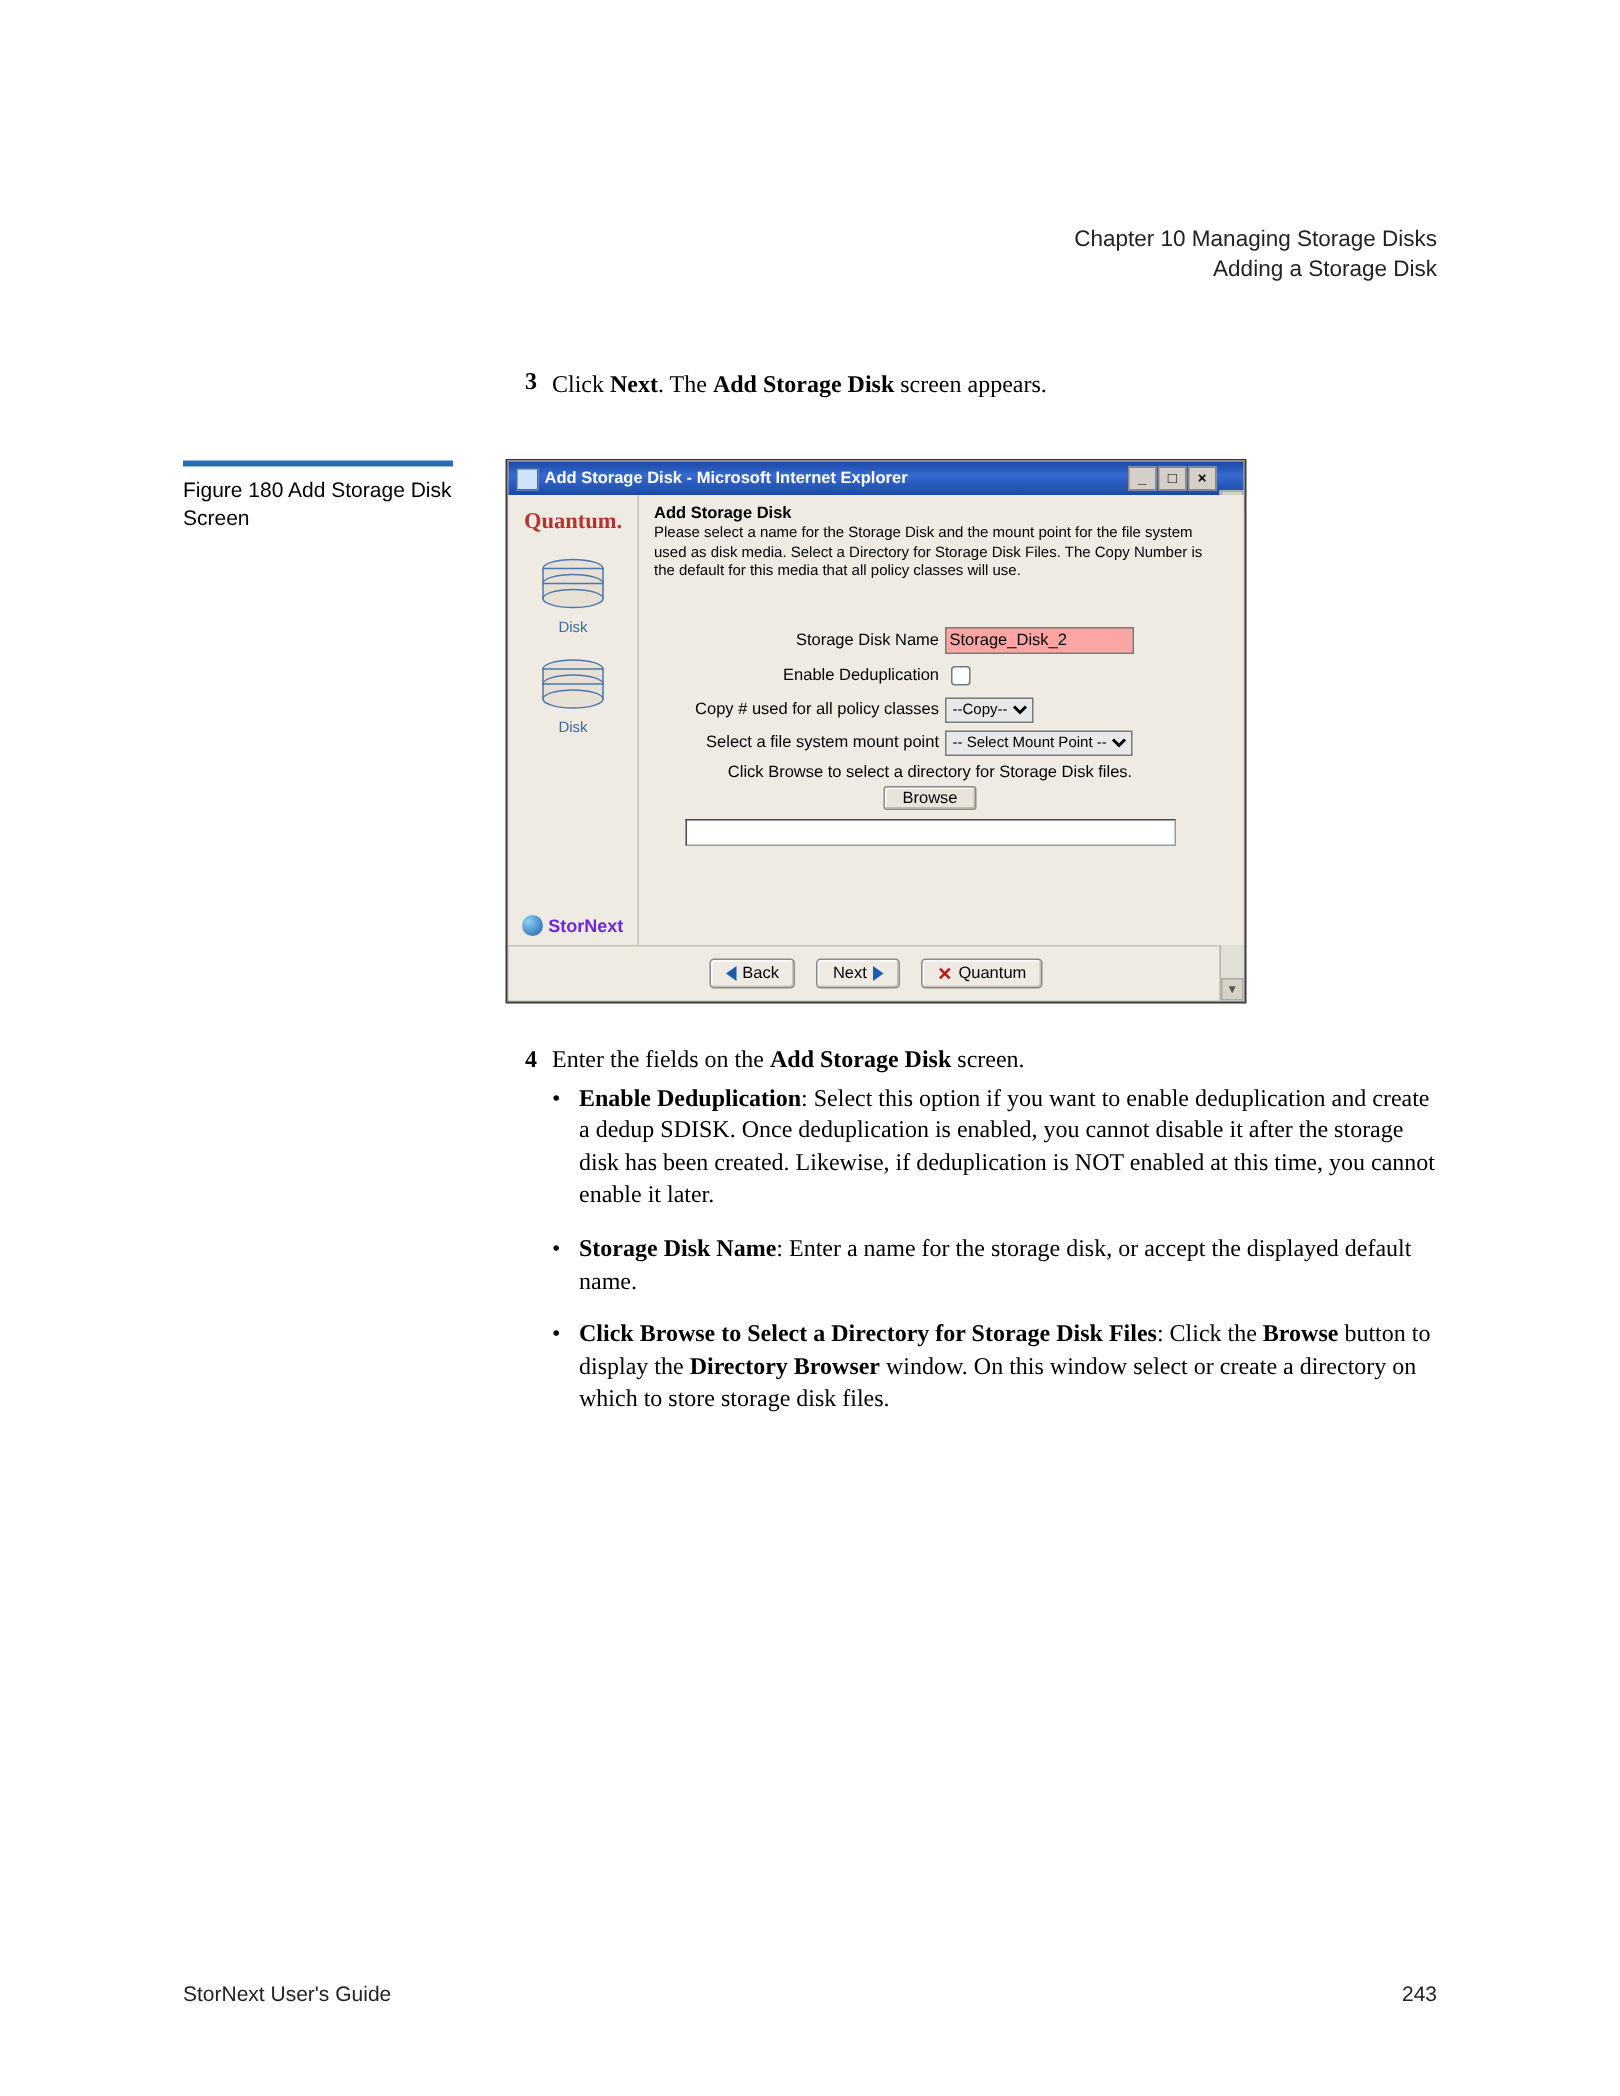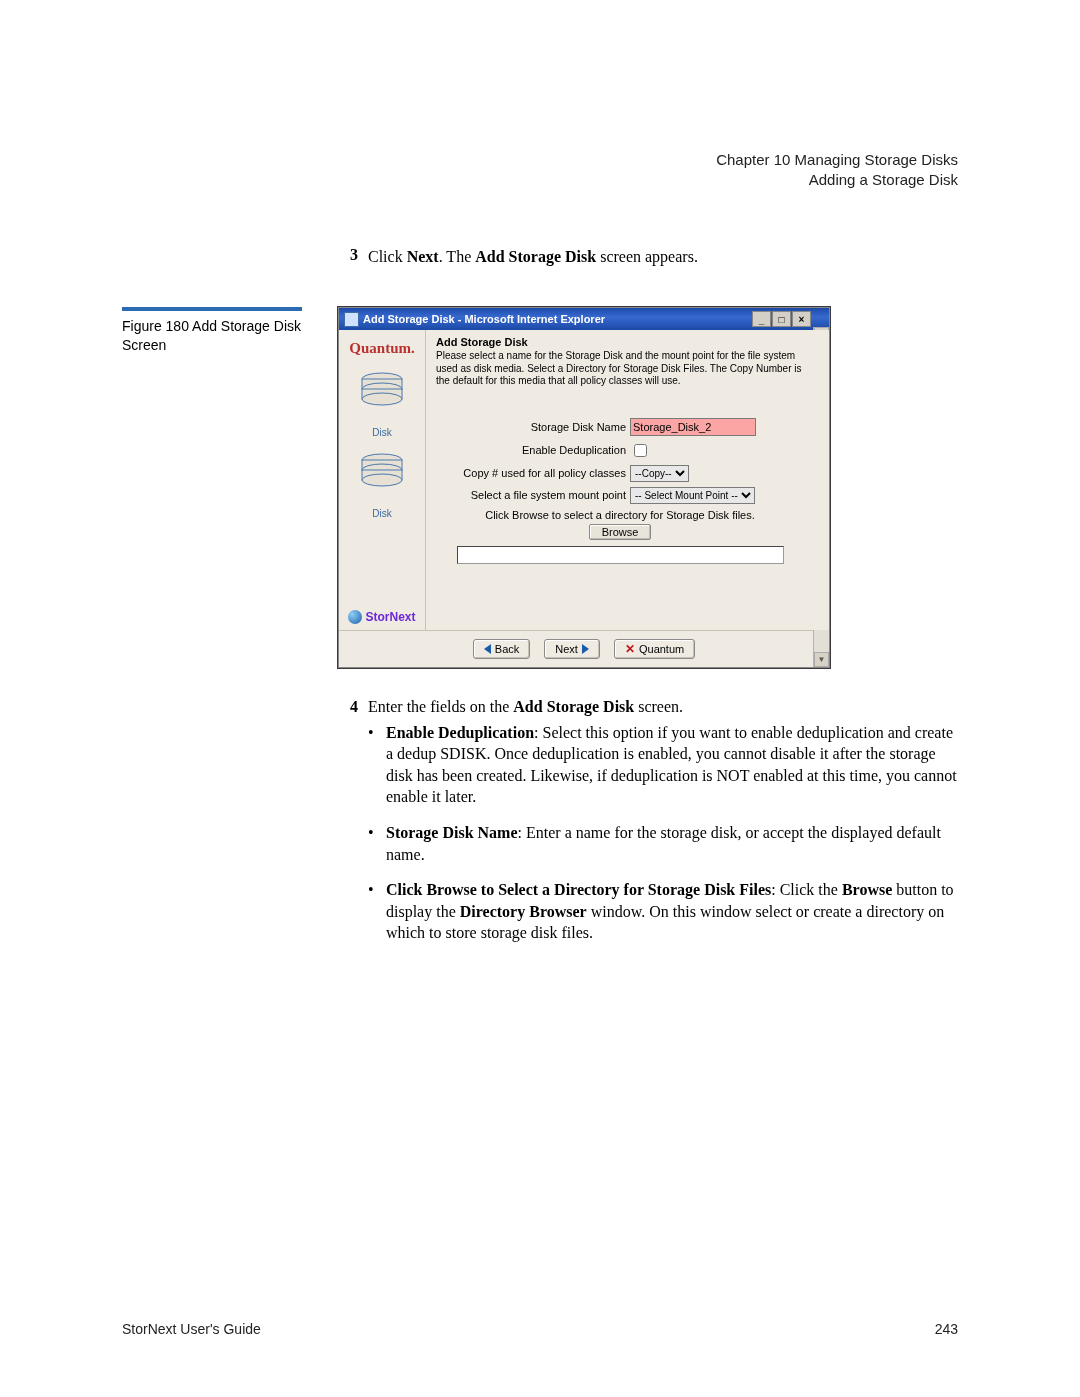--- a/index.html
+++ b/index.html
@@ -132,7 +132,7 @@
     margin-top: 6px;
   }
   .disk-stack svg { display:block; }
-  .disk-label { font-size:10px; color:#3a6aa3; margin-top:16px; }
+  .disk-label { font-size:10px; color:#3a6aa3; margin-top:2px; }
   .stornext-logo {
     margin-top: auto;
     font-weight: bold;

